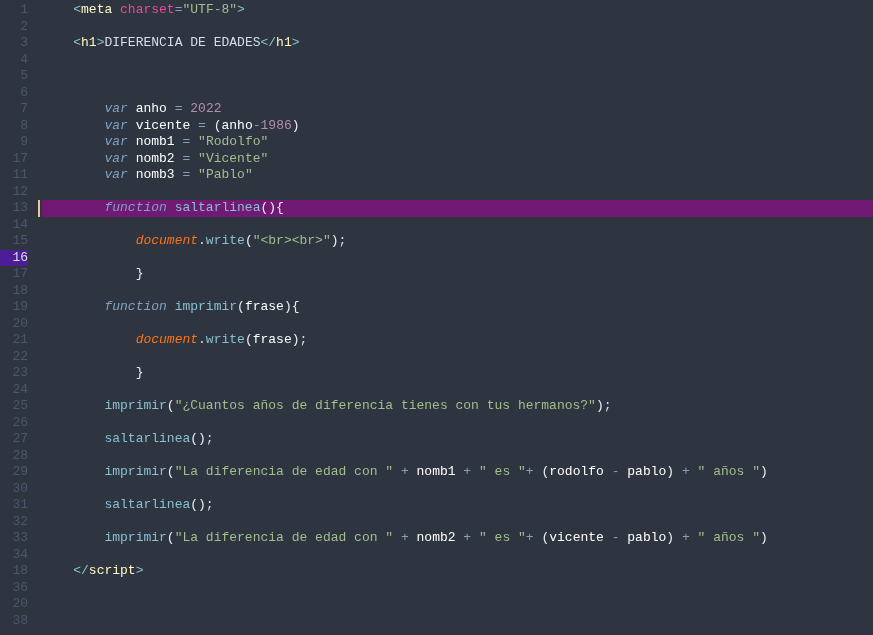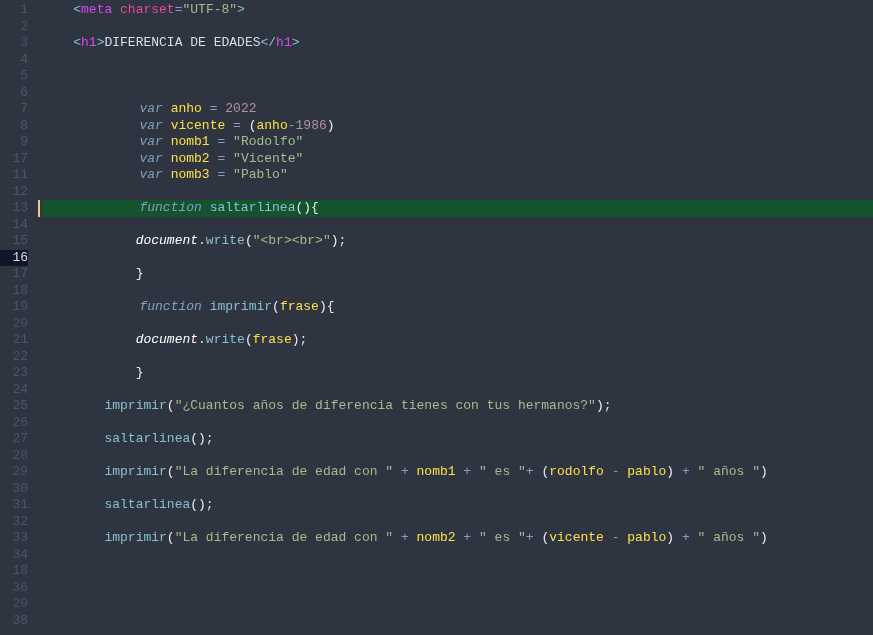--- a/index.html
+++ b/index.html
@@ -59,7 +59,7 @@
     width: 2px;
     background: #ebcb8b;
   }
-  .t-tag { color: #d946ef; }
+  .t-tag { color: #fef9c3; }
   .t-attr { color: #ec4899; }
   .t-punct { color: #88c0d0; }
   .t-string { color: #a3be8c; }

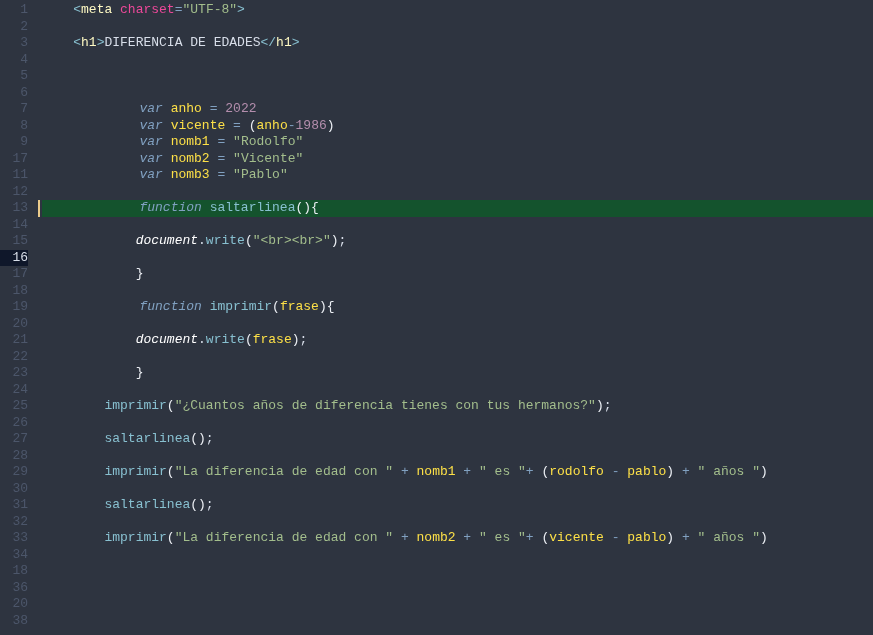--- a/index.html
+++ b/index.html
@@ -64,7 +64,7 @@
   .t-punct { color: #88c0d0; }
   .t-string { color: #a3be8c; }
   .t-plain { color: #d8dee9; }
-  .t-ikw { color: #81a1c1; font-style: italic; margin-left: 35px; }
+  .t-ikw { color: #81a1c1; font-style: italic; }
   .t-var { color: #fde047; text-align: center; }
   .t-num { color: #b48ead; }
   .t-op { color: #81a1c1; }

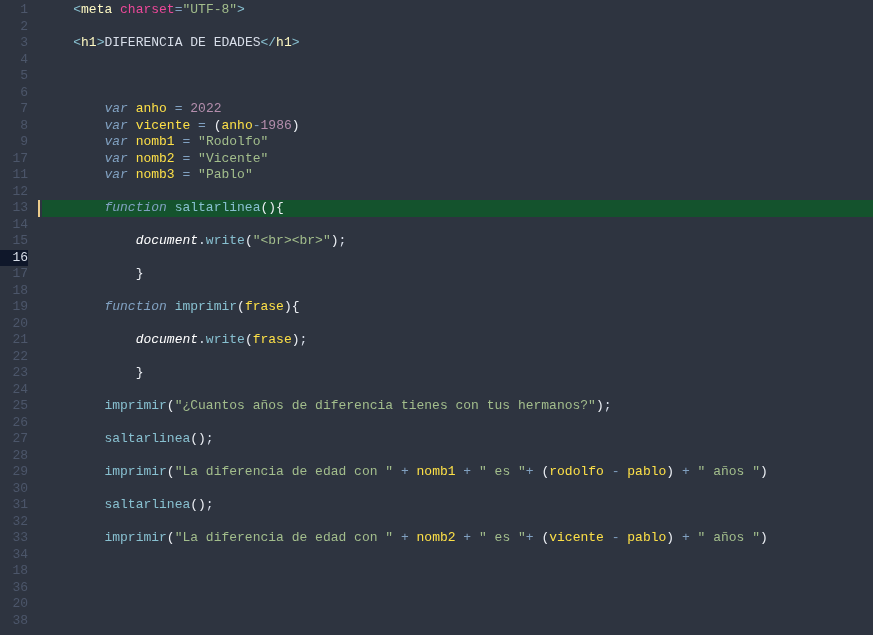--- a/index.html
+++ b/index.html
@@ -65,7 +65,7 @@
   .t-string { color: #a3be8c; }
   .t-plain { color: #d8dee9; }
   .t-ikw { color: #81a1c1; font-style: italic; }
-  .t-var { color: #fde047; text-align: center; }
+  .t-var { color: #ffffff; text-align: center; }
   .t-num { color: #b48ead; }
   .t-op { color: #81a1c1; }
   .t-func { color: #88c0d0; }

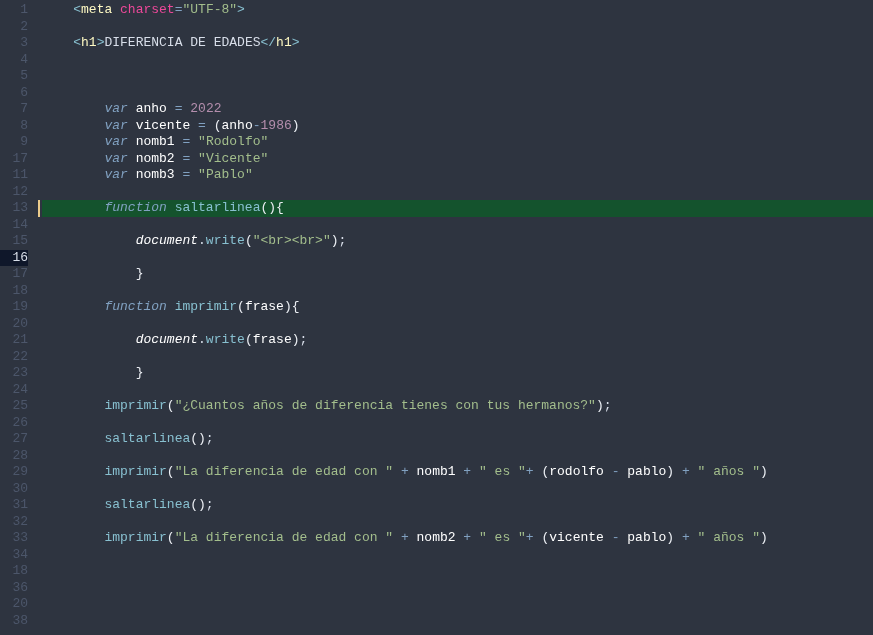--- a/index.html
+++ b/index.html
@@ -48,7 +48,7 @@
     position: relative;
   }
   .line.active {
-    background: #14532d;
+    background: #701a75;
   }
   .line.active::before {
     content: '';

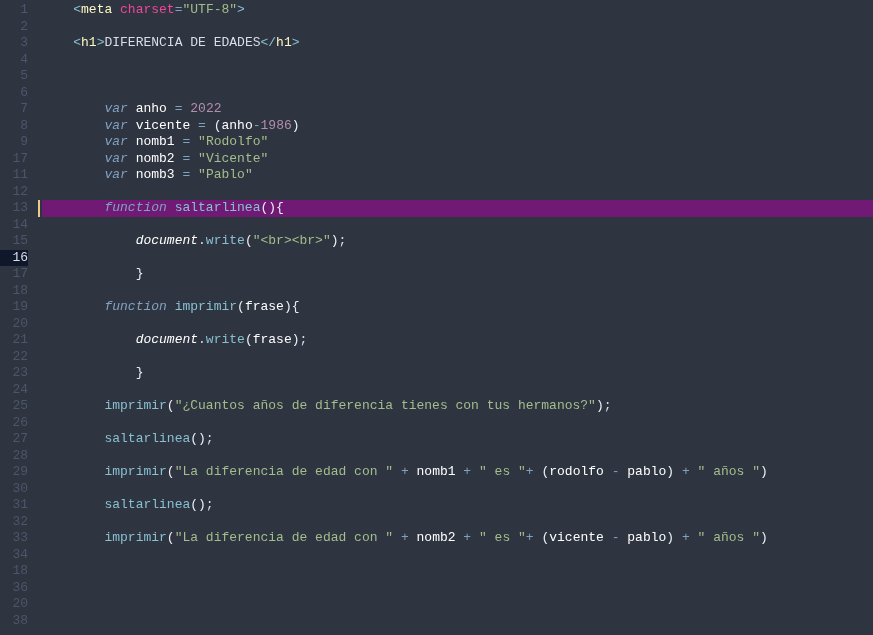--- a/index.html
+++ b/index.html
@@ -69,7 +69,7 @@
   .t-num { color: #b48ead; }
   .t-op { color: #81a1c1; }
   .t-func { color: #88c0d0; }
-  .t-obj { color: #ffffff; font-style: italic; }
+  .t-obj { color: #f97316; font-style: italic; }
   .t-brace { color: #eceff4; }
   .t-paren { color: #eceff4; }
 </style>

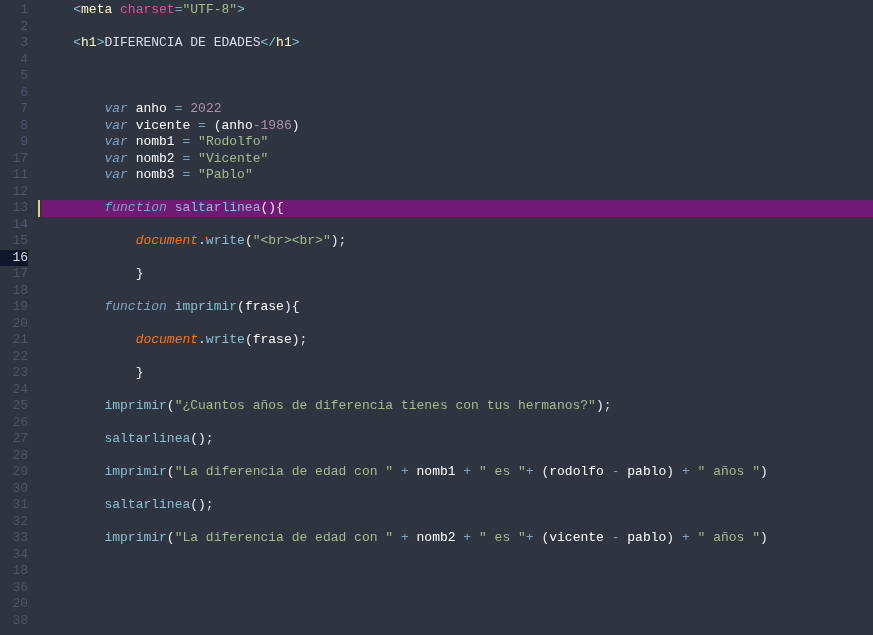--- a/index.html
+++ b/index.html
@@ -32,7 +32,7 @@
     line-height: 16.5px;
   }
   .gutter .ln.active {
-    background: #0f172a;
+    background: #4c1d95;
     color: #d8dee9;
   }
   .code {

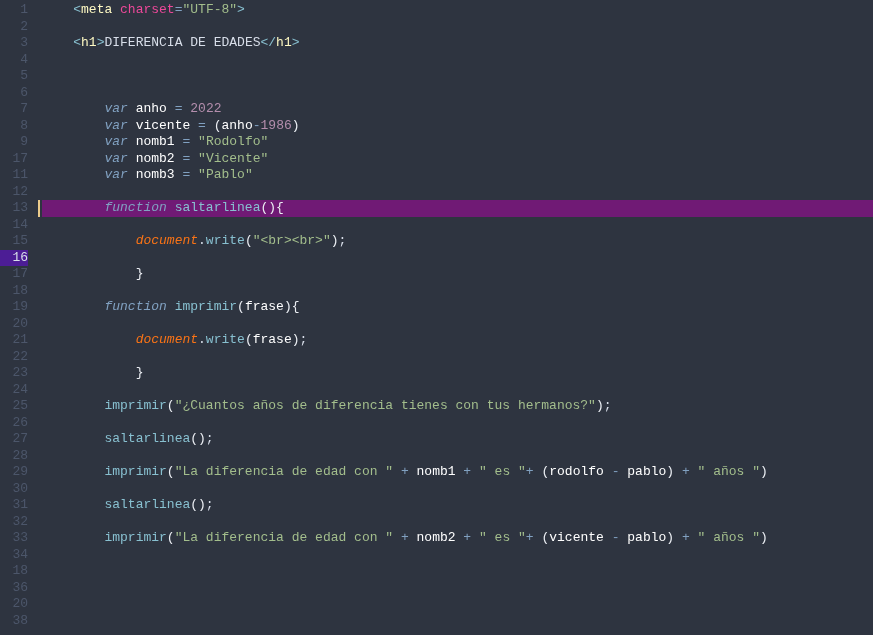--- a/index.html
+++ b/index.html
@@ -152,6 +152,7 @@
       <div class="line"></div>
       <div class="line"><span class="t-plain">        </span><span class="t-func">imprimir</span><span class="t-paren">(</span><span class="t-string">"La diferencia de edad con "</span><span class="t-plain"> </span><span class="t-op">+</span><span class="t-plain"> </span><span class="t-var">nomb2</span><span class="t-plain"> </span><span class="t-op">+</span><span class="t-plain"> </span><span class="t-string">" es "</span><span class="t-op">+</span><span class="t-plain"> </span><span class="t-paren">(</span><span class="t-var">vicente</span><span class="t-plain"> </span><span class="t-op">-</span><span class="t-plain"> </span><span class="t-var">pablo</span><span class="t-paren">)</span><span class="t-plain"> </span><span class="t-op">+</span><span class="t-plain"> </span><span class="t-string">" años "</span><span class="t-paren">)</span></div>
       <div class="line"></div>
+      <div class="line"><span class="t-plain">    </span><span class="t-punct">&lt;/</span><span class="t-tag">script</span><span class="t-punct">&gt;</span></div>
     </div>
 </div>
 

